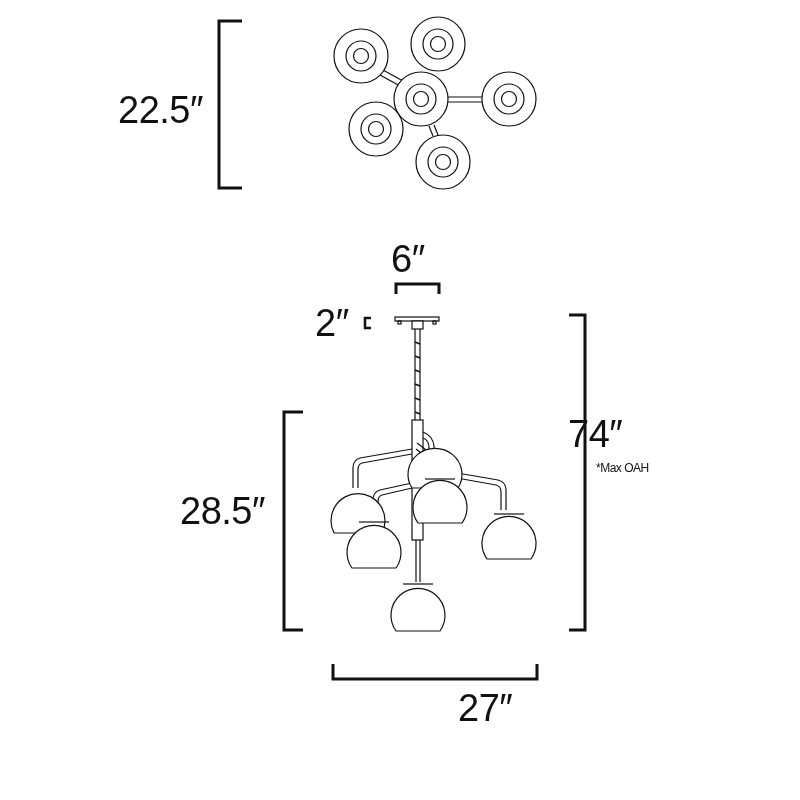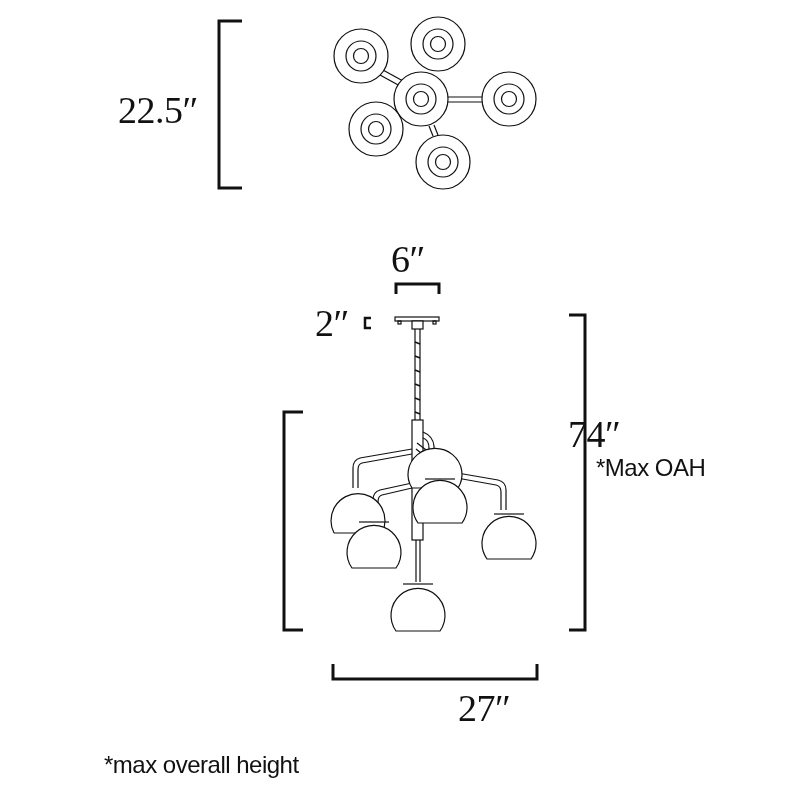--- a/index.html
+++ b/index.html
@@ -6,7 +6,7 @@
     #canvas { position: relative; width: 800px; height: 800px; background: #fff; overflow: hidden; }
     svg { position: absolute; left: 0; top: 0; }
     .lbl { position: absolute; font-family: "Liberation Sans", sans-serif; color: #111; white-space: nowrap; letter-spacing: -0.5px; }
-    .big { font-size: 38px; line-height: 38px; font-family: Liberation Serif, serif; }
+    .big { font-size: 38px; line-height: 38px; }
     .small { font-size: 24px; line-height: 18px; }
   </style>
 </head>

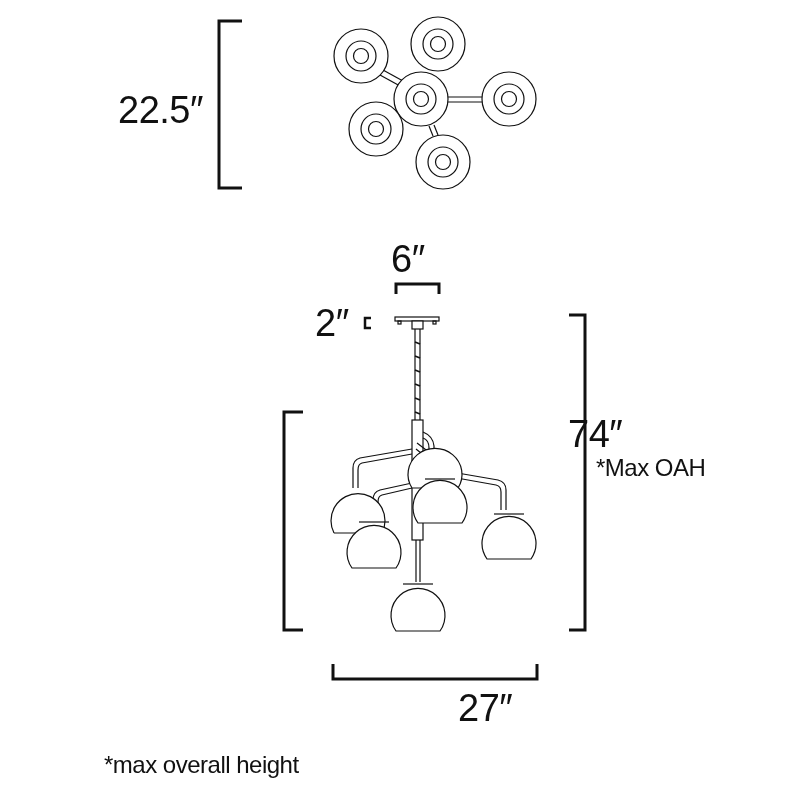--- a/index.html
+++ b/index.html
@@ -7,7 +7,7 @@
     svg { position: absolute; left: 0; top: 0; }
     .lbl { position: absolute; font-family: "Liberation Sans", sans-serif; color: #111; white-space: nowrap; letter-spacing: -0.5px; }
     .big { font-size: 38px; line-height: 38px; }
-    .small { font-size: 24px; line-height: 18px; }
+    .small { font-size: 12px; line-height: 18px; }
   </style>
 </head>
 <body>

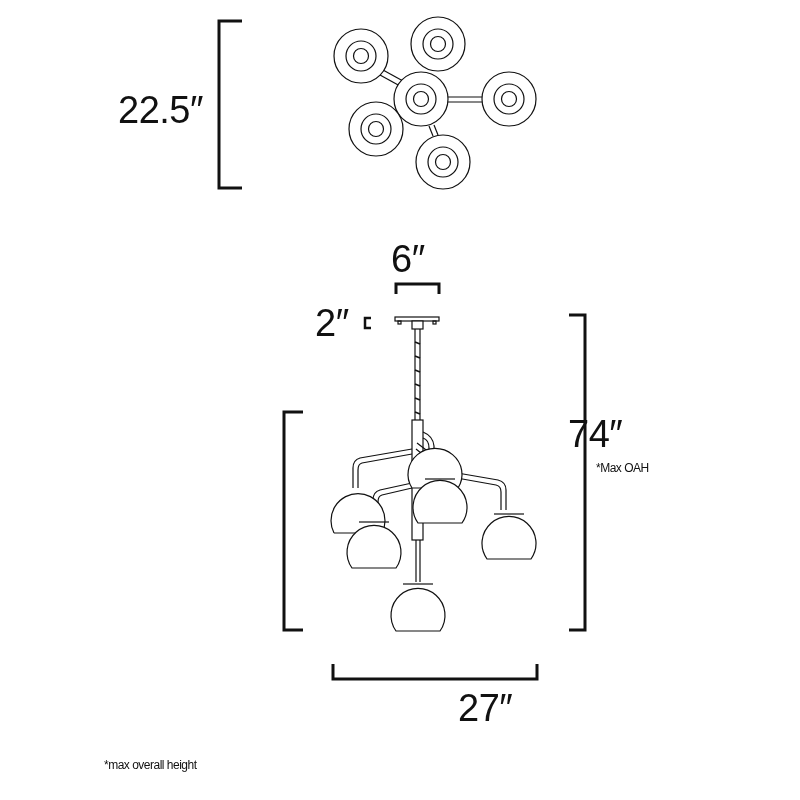--- a/index.html
+++ b/index.html
@@ -136,6 +136,7 @@
   <div class="lbl big" style="left:315px; top:304px;">2″</div>
   <div class="lbl big" style="left:568px; top:415px;">74″</div>
   <div class="lbl small" style="left:596px; top:459px;">*Max OAH</div>
+  <div class="lbl big" style="left:180px; top:492px;">28.5″</div>
   <div class="lbl big" style="left:410px; top:689px;margin-left:48px;">27″</div>
   <div class="lbl small" style="left:104px; top:756px;">*max overall height</div>
 </div>

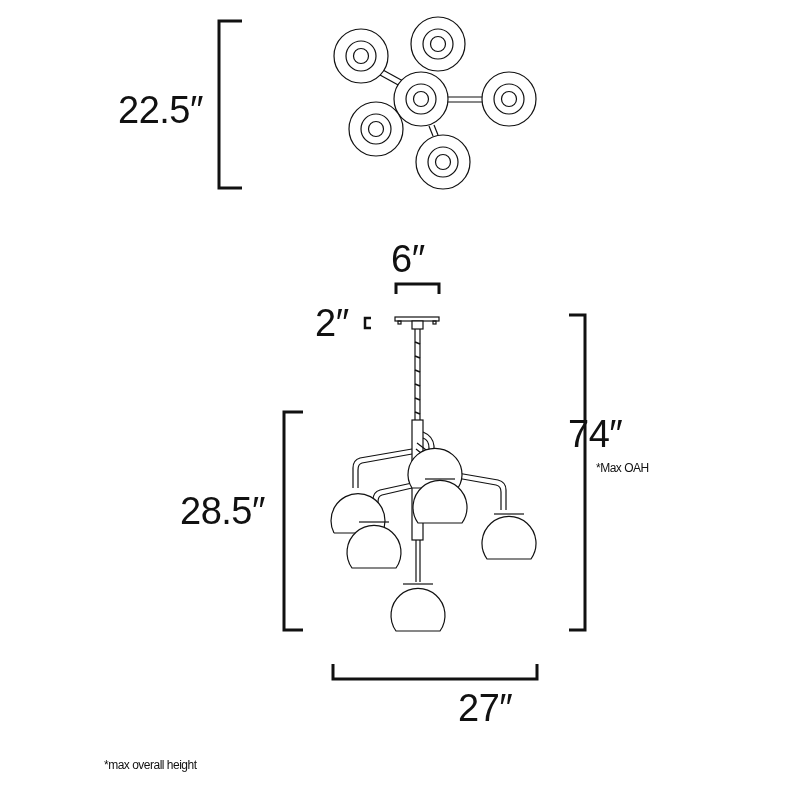--- a/index.html
+++ b/index.html
@@ -138,7 +138,6 @@
   <div class="lbl small" style="left:596px; top:459px;">*Max OAH</div>
   <div class="lbl big" style="left:180px; top:492px;">28.5″</div>
   <div class="lbl big" style="left:410px; top:689px;margin-left:48px;">27″</div>
-  <div class="lbl small" style="left:104px; top:756px;">*max overall height</div>
 </div>
 
 </body></html>

